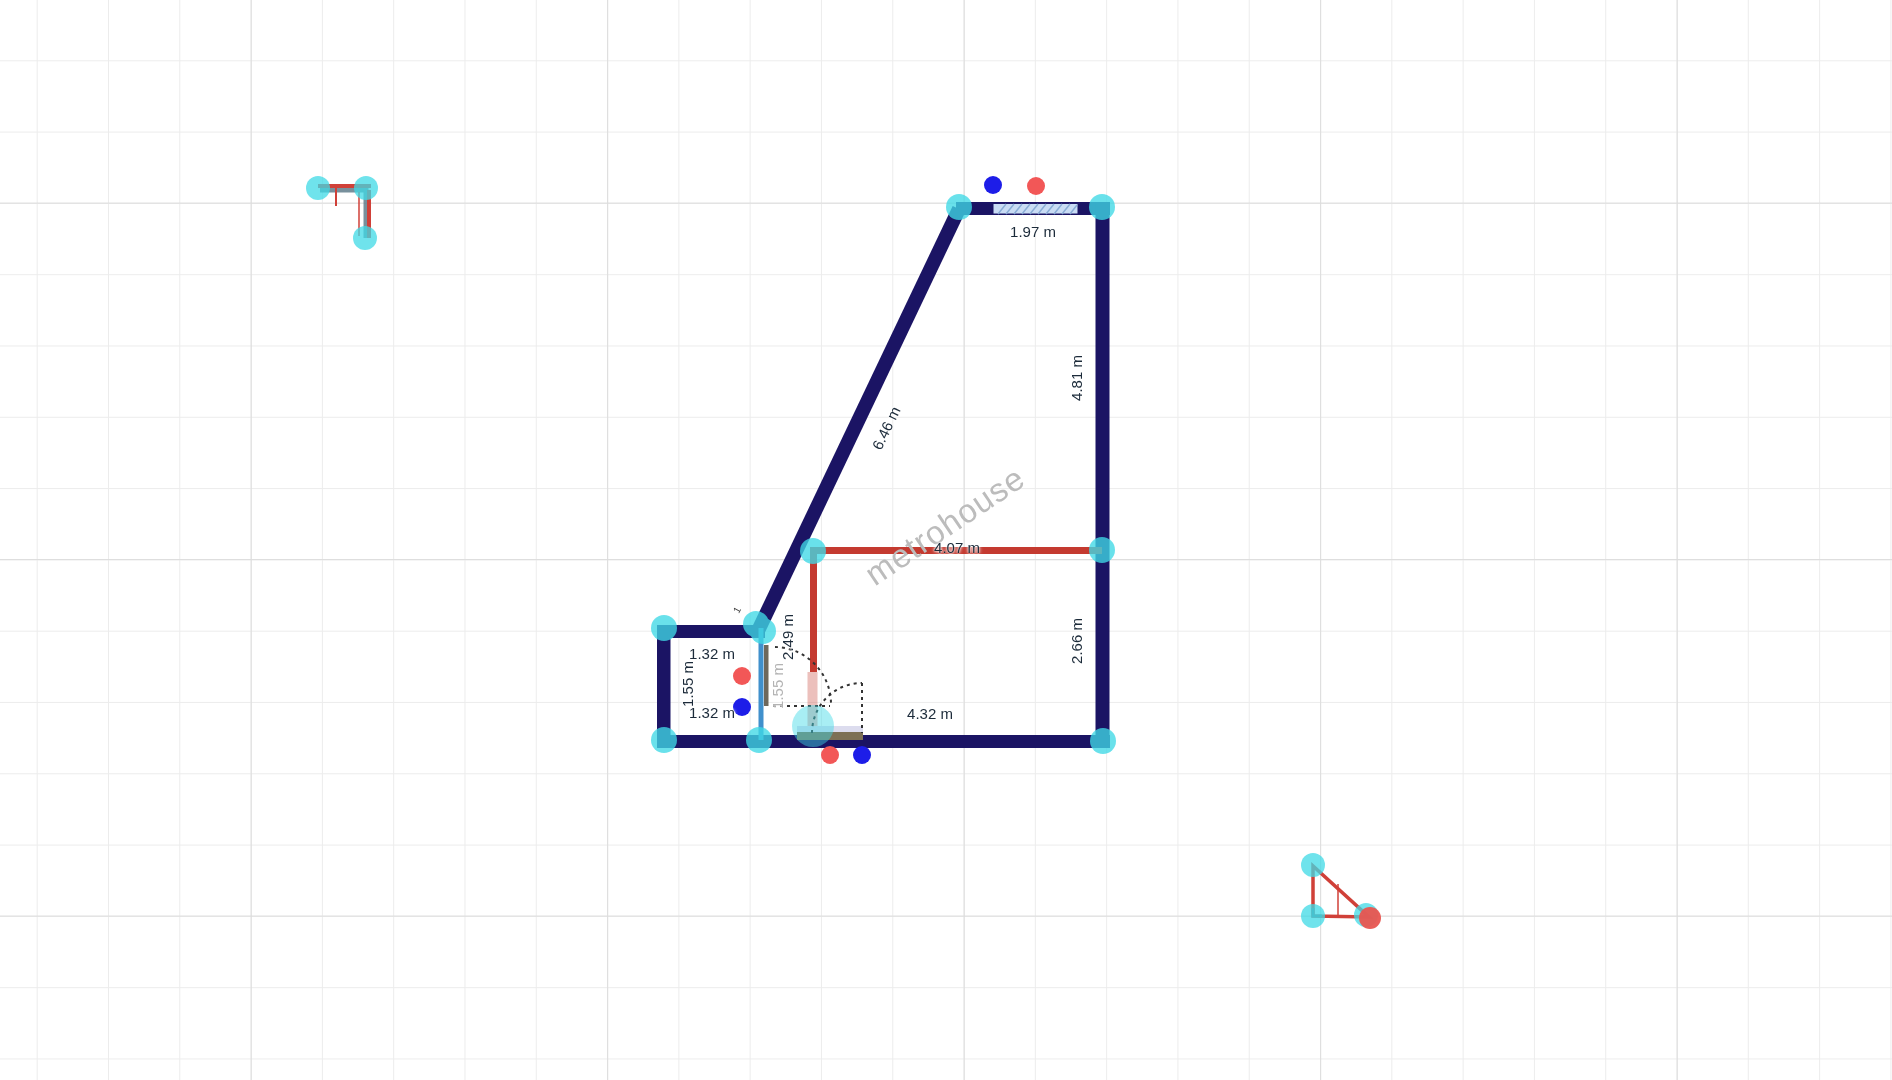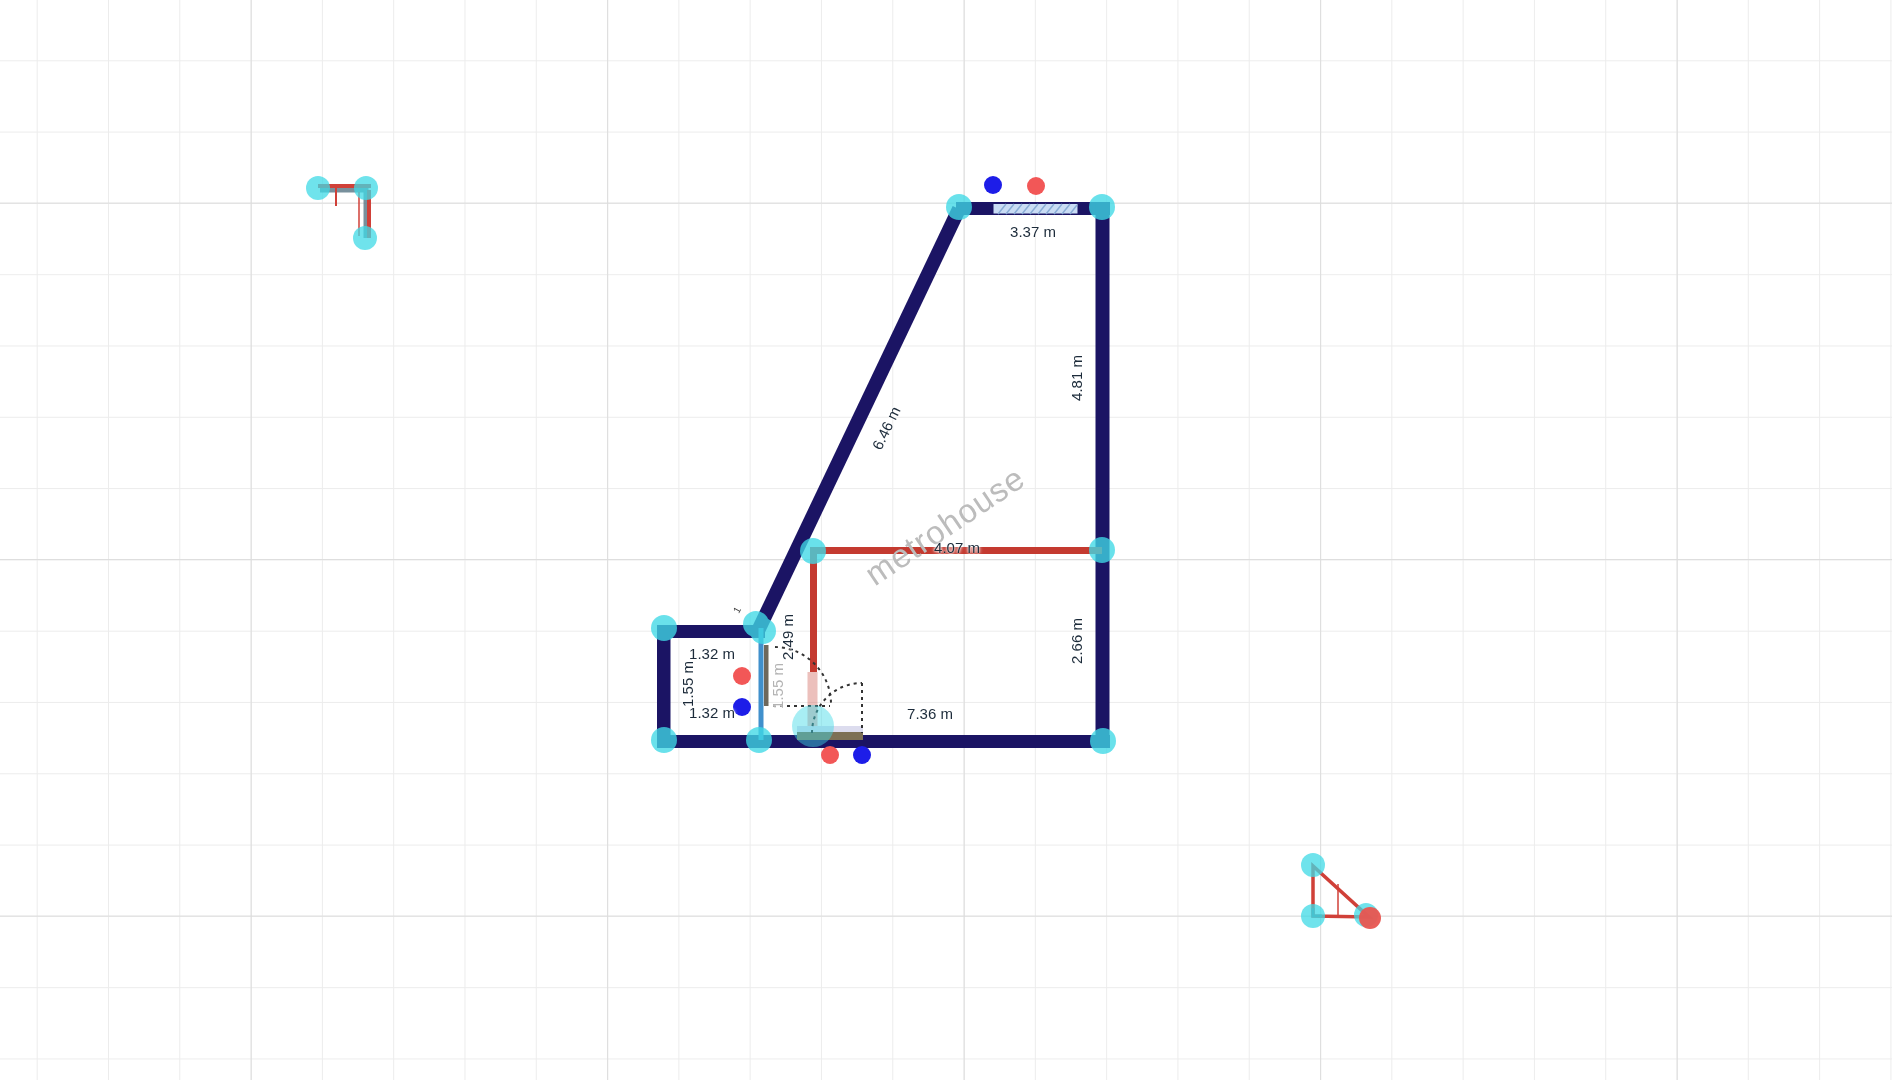--- a/index.html
+++ b/index.html
@@ -128,7 +128,7 @@
 
   <div class="watermark">metrohouse</div>
 
-  <div class="dim-label" style="left:1033px;top:231px;">3.37 m</div>
+  <div class="dim-label" style="left:1033px;top:231px;">1.97 m</div>
 
   <div class="dim-label rot90" style="left:1076px;top:378px;">4.81 m</div>
 

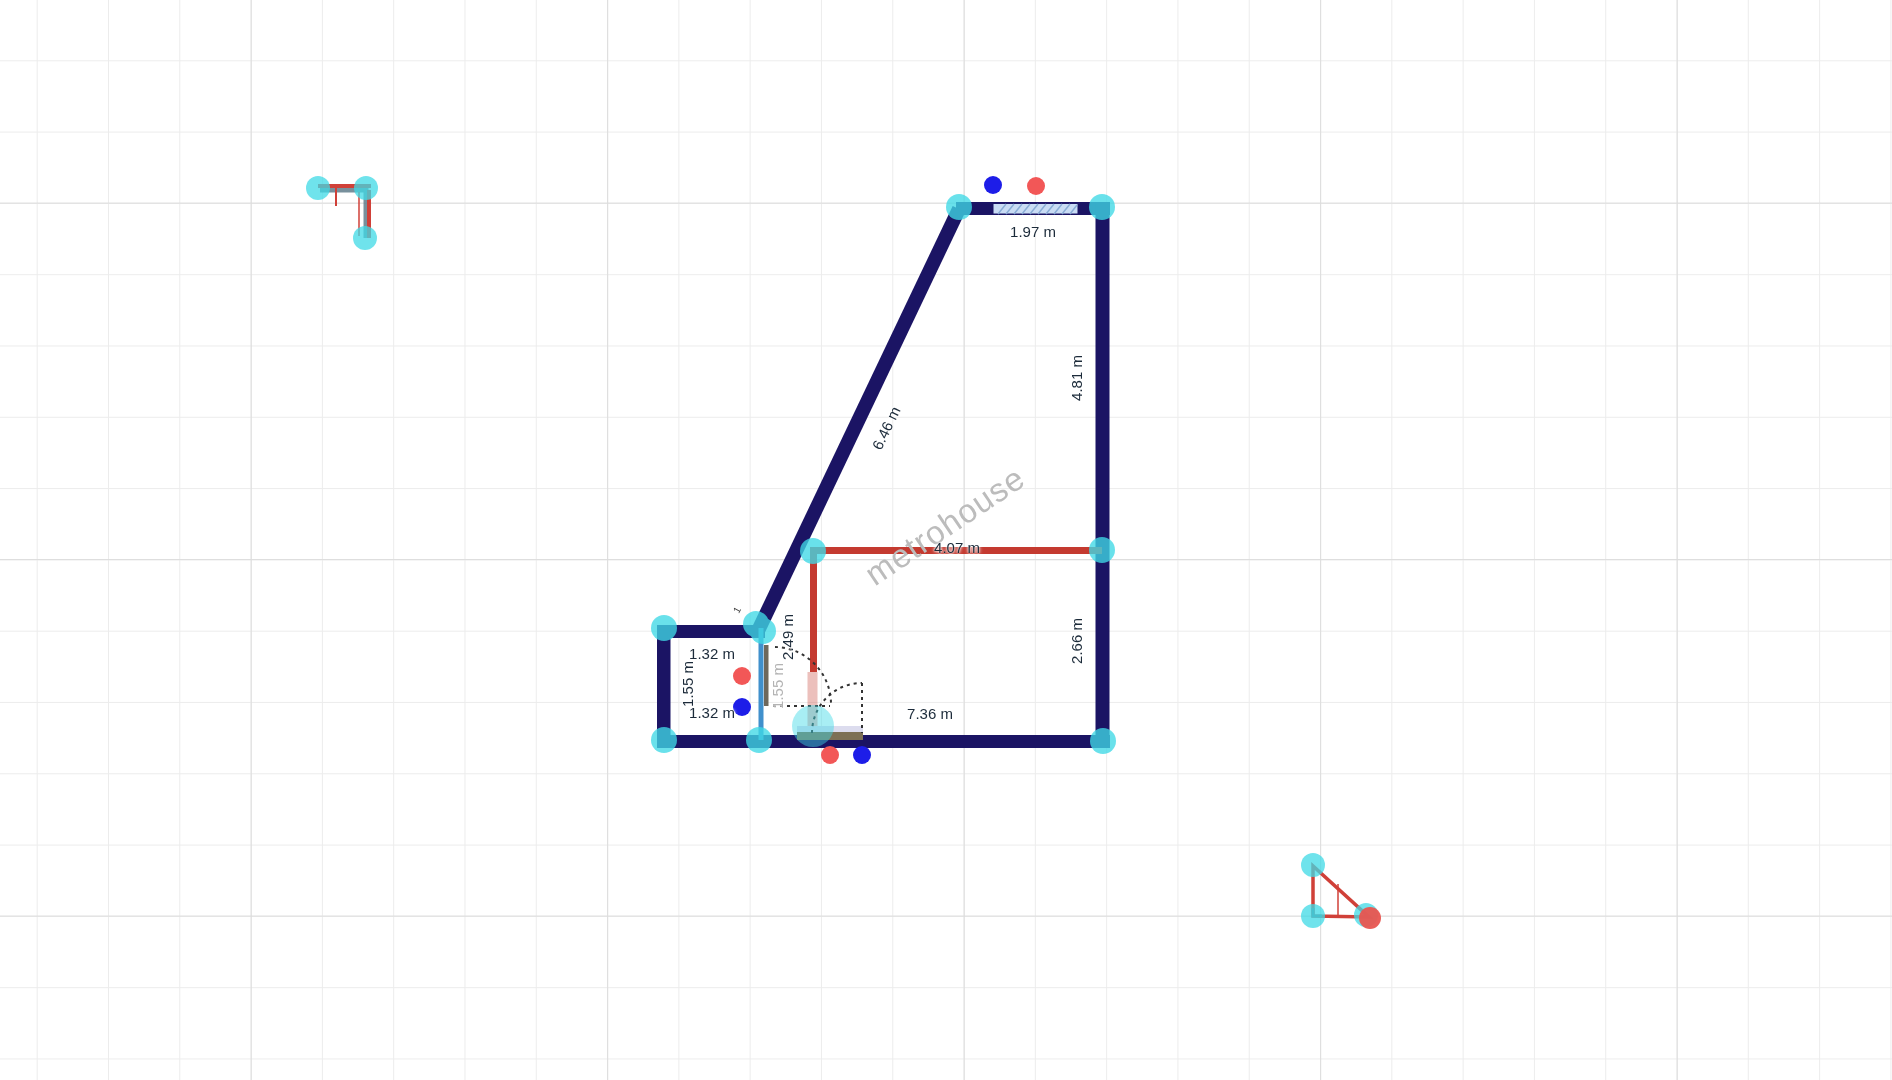--- a/index.html
+++ b/index.html
@@ -138,7 +138,7 @@
 
   <div class="dim-label rot90" style="left:1076px;top:641px;">2.66 m</div>
 
-  <div class="dim-label" style="left:930px;top:713px;">7.36 m</div>
+  <div class="dim-label" style="left:930px;top:713px;">4.32 m</div>
 
   <div class="dim-label" style="left:712px;top:653px;">1.32 m</div>
 

